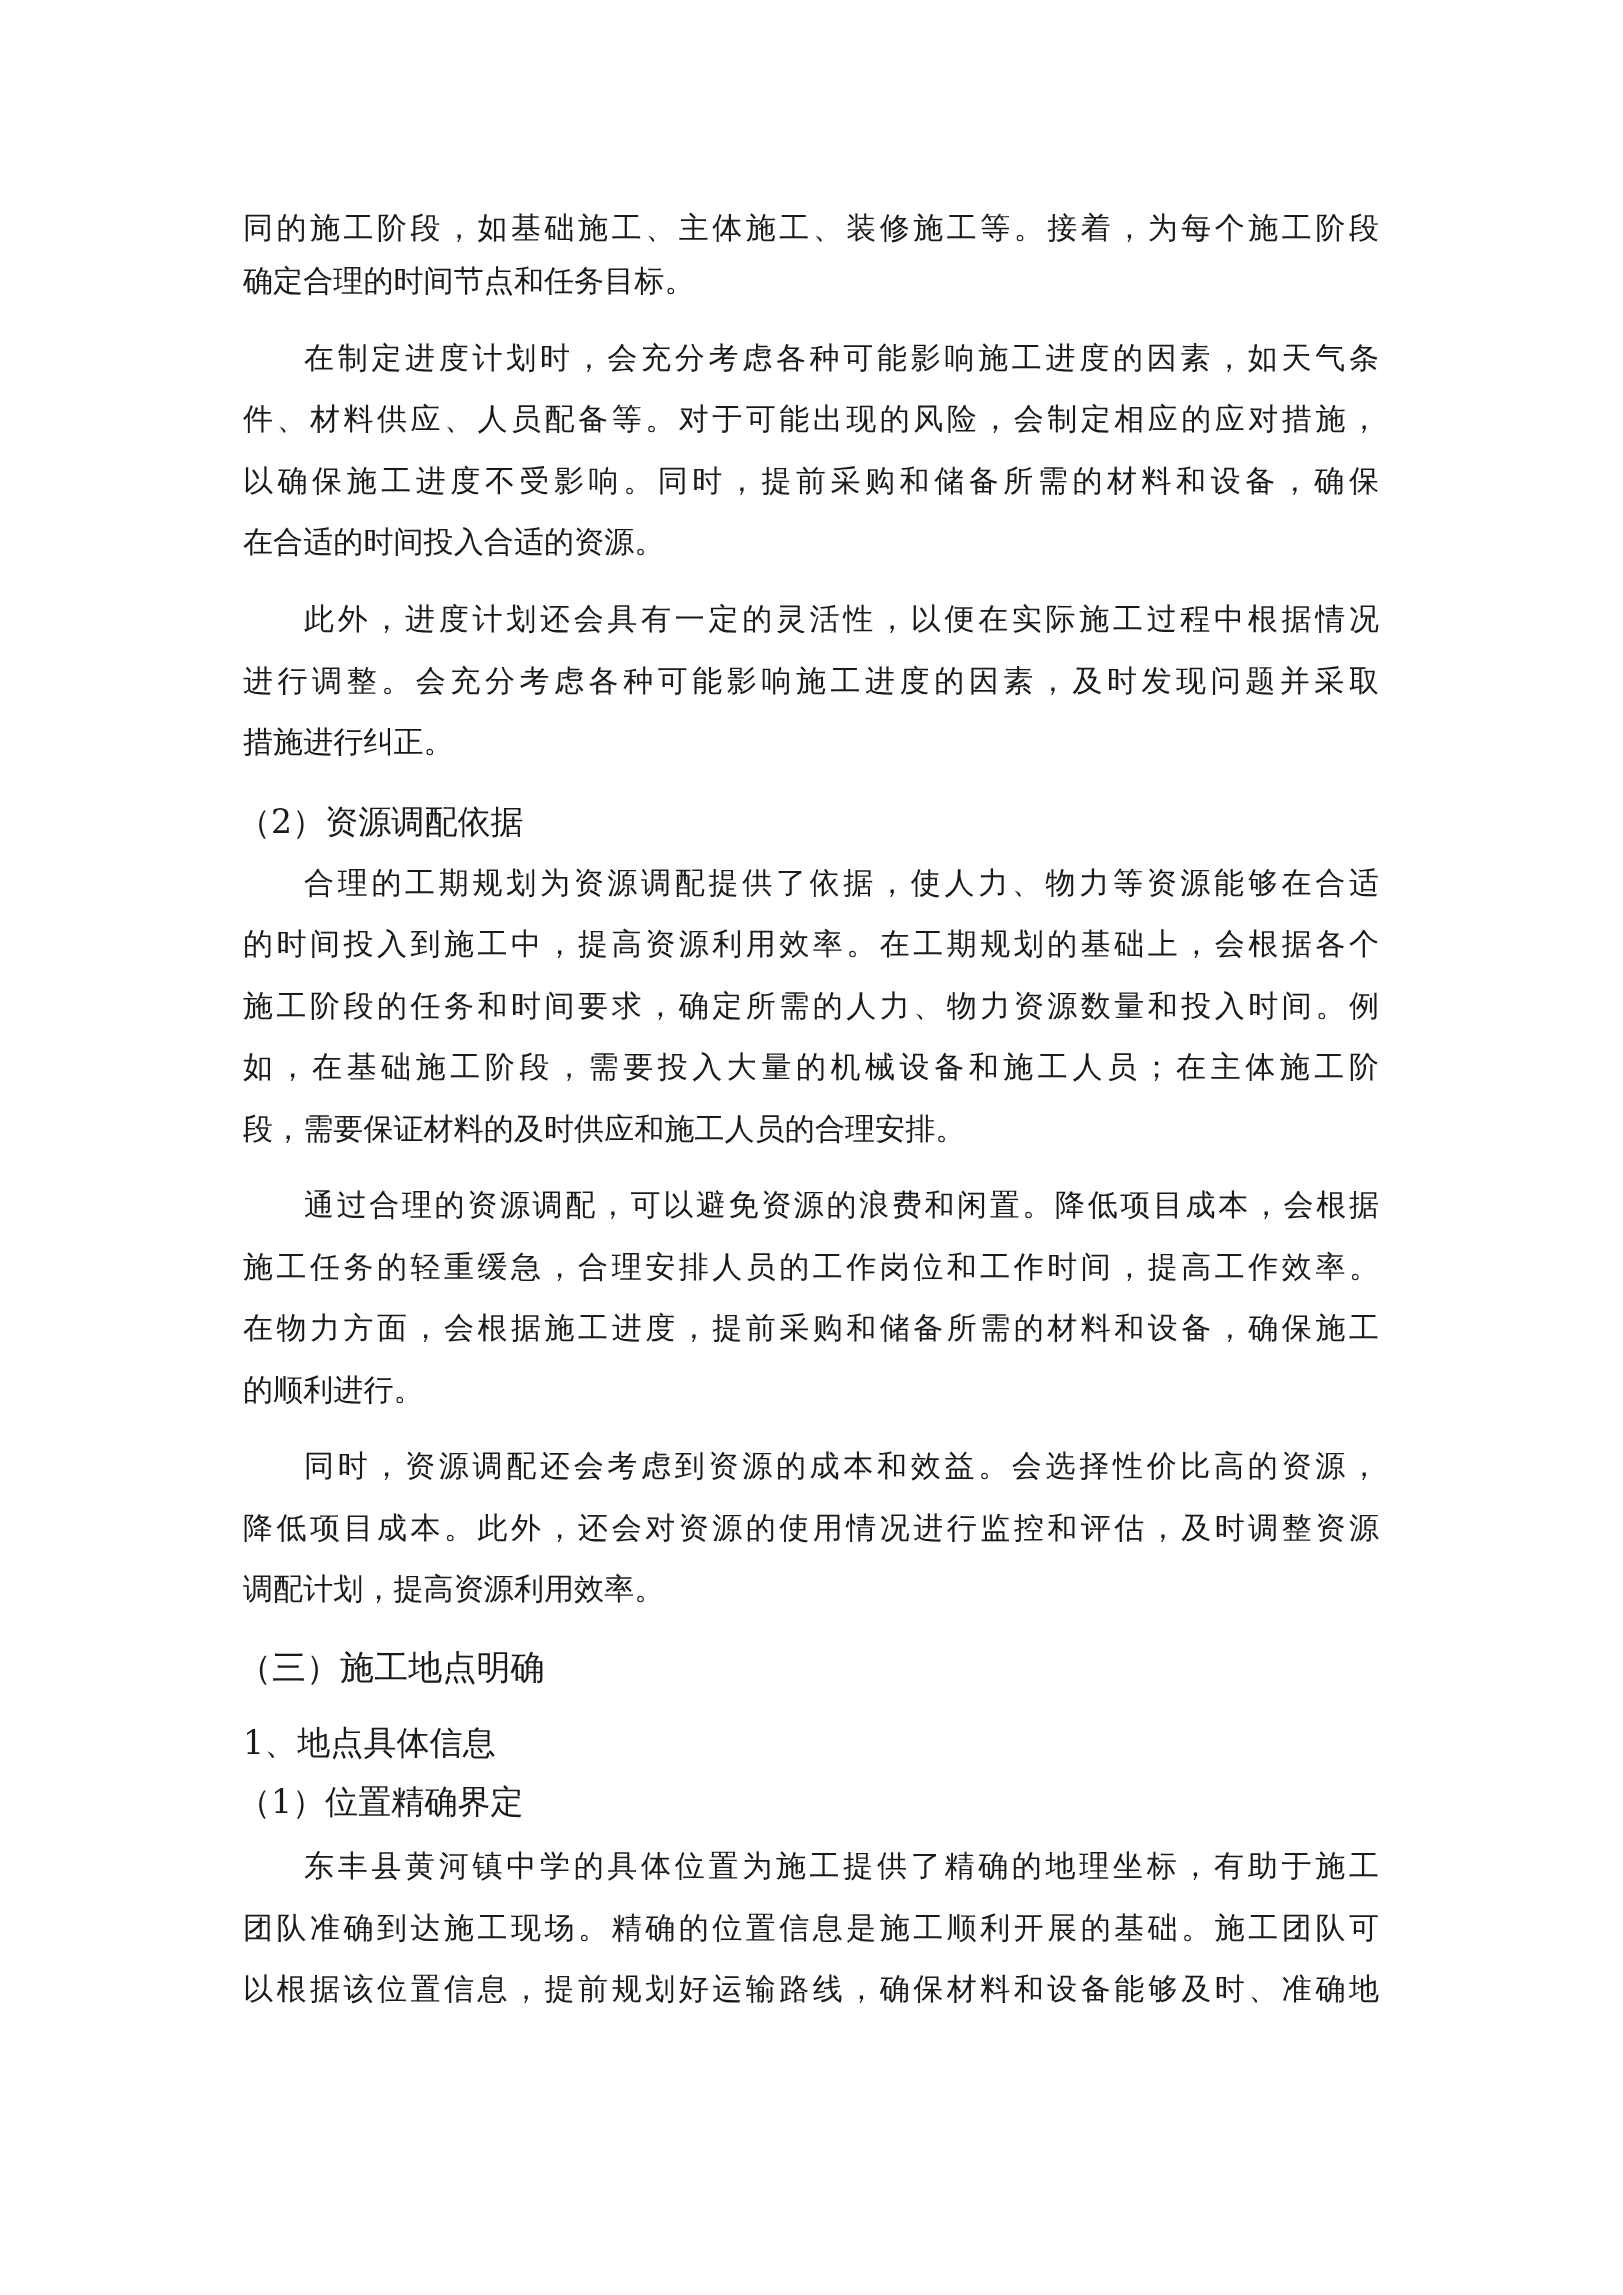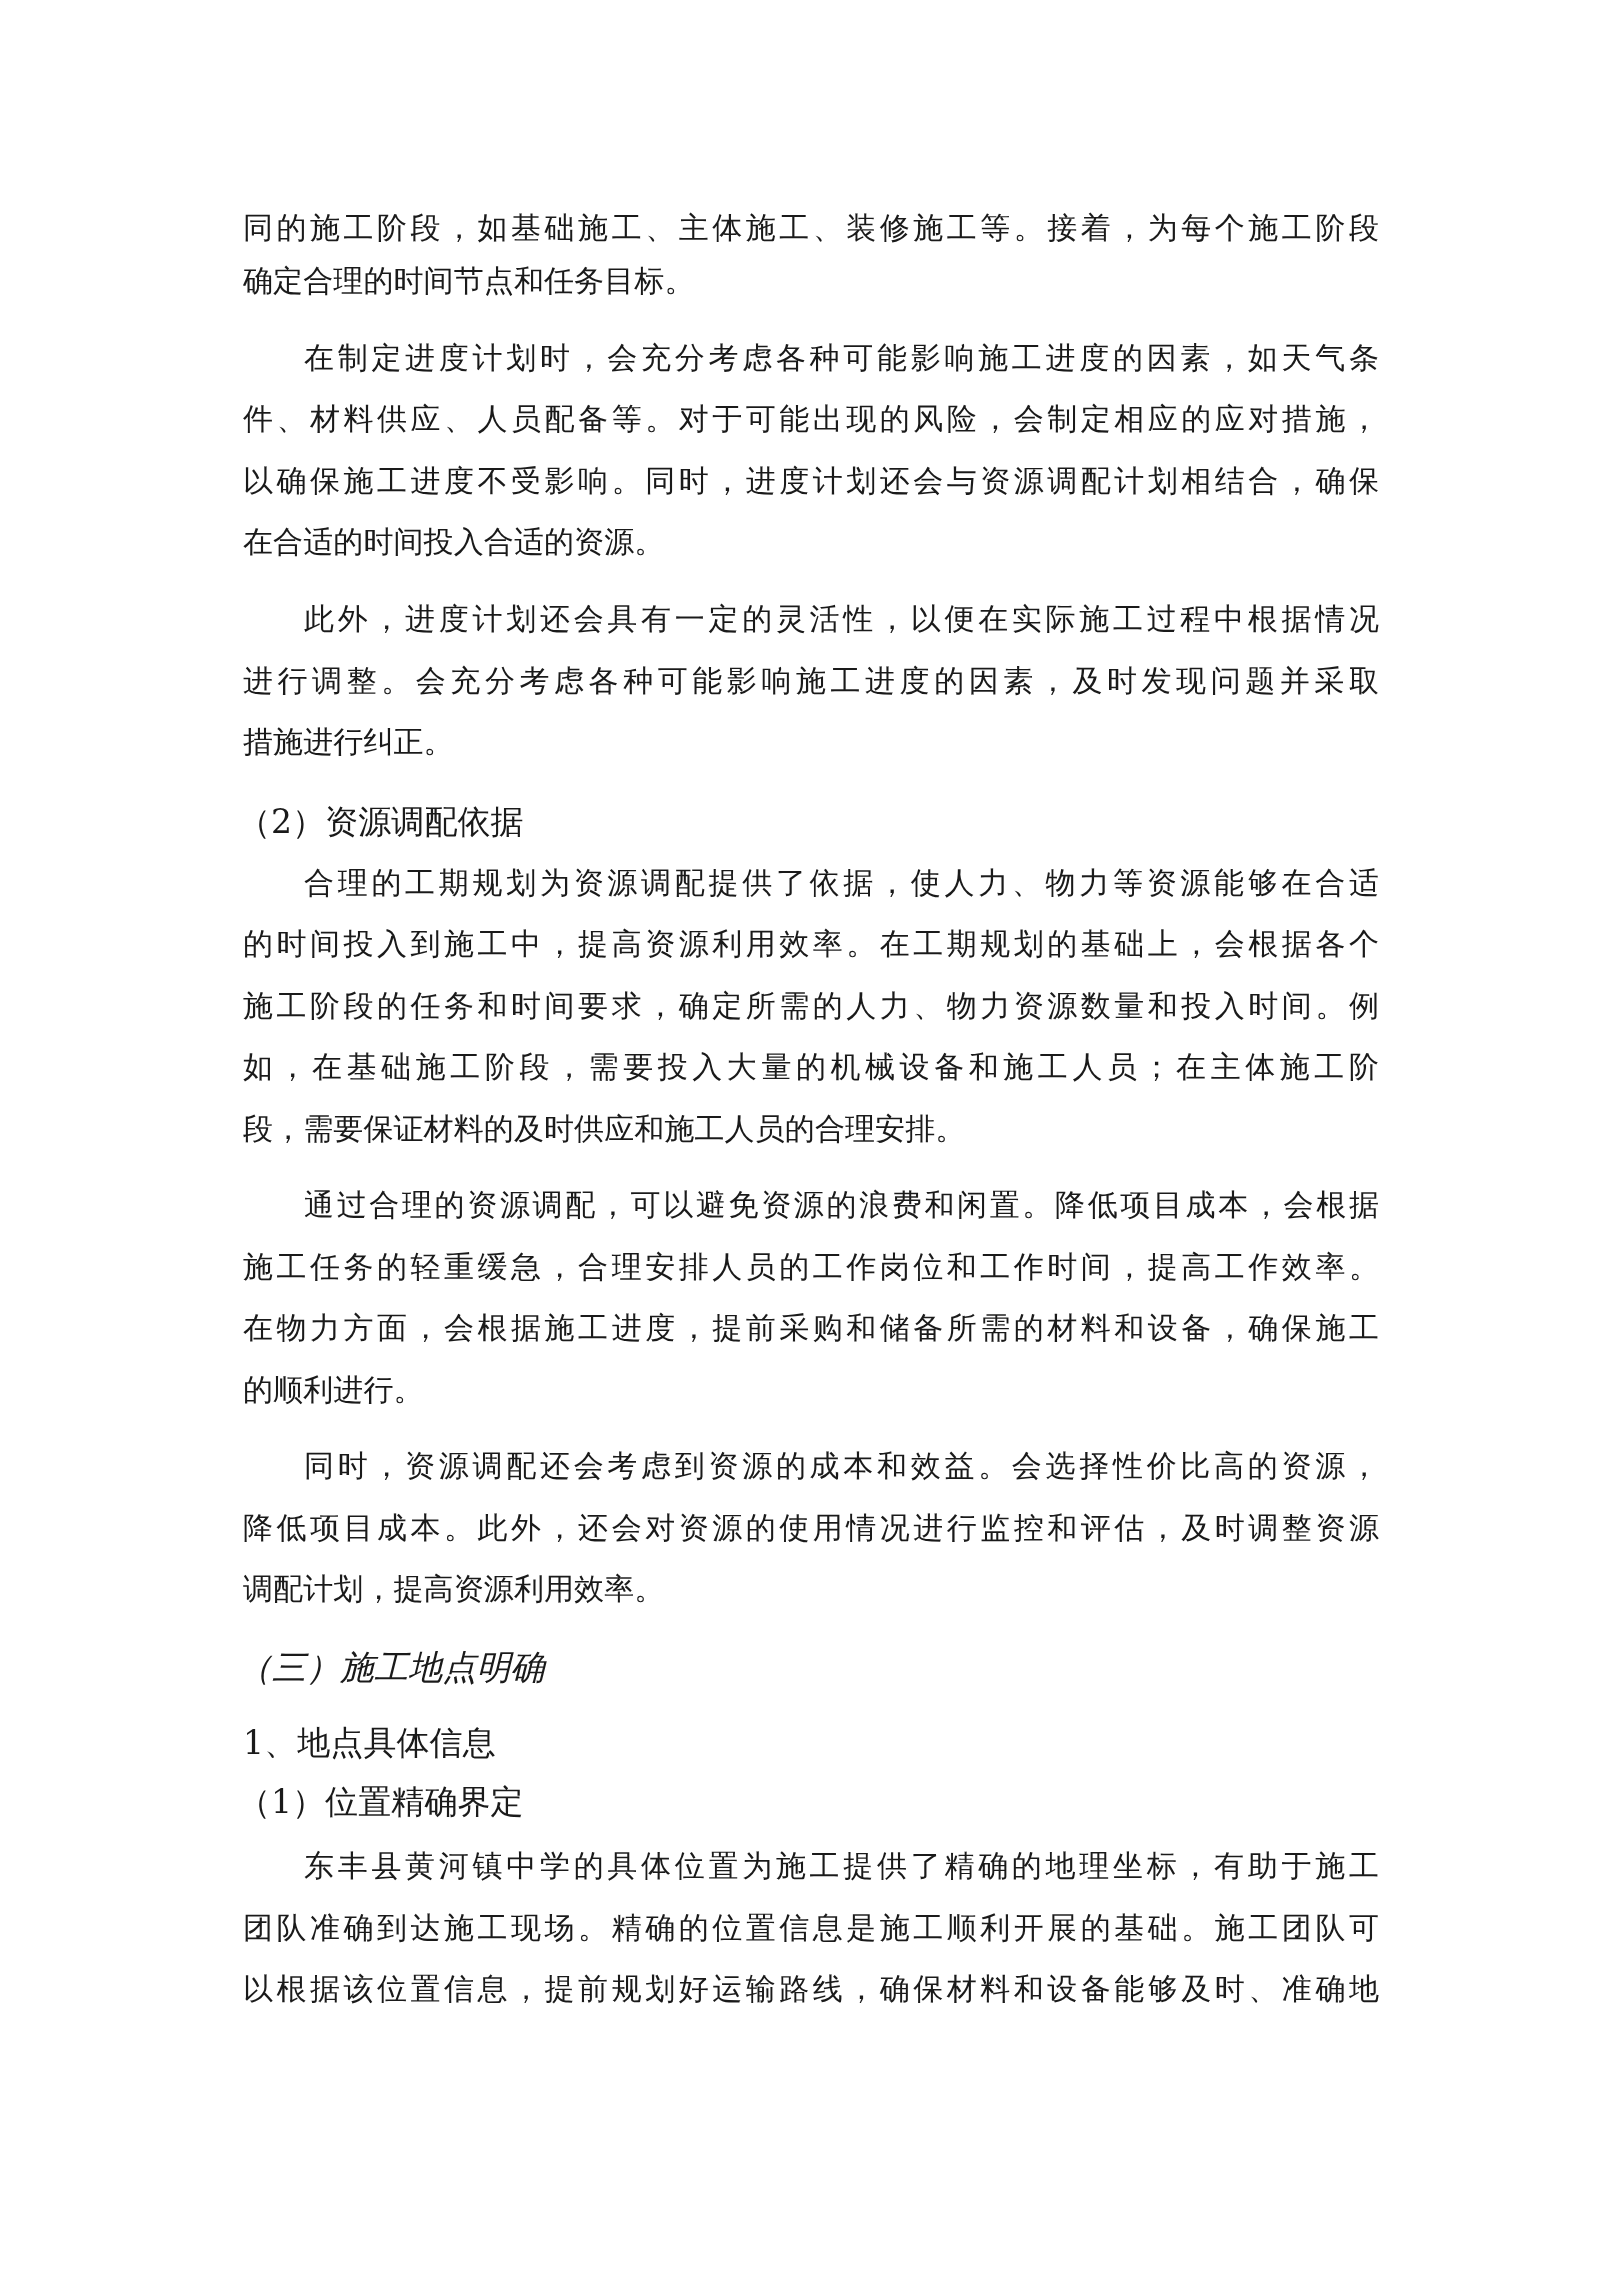--- a/index.html
+++ b/index.html
@@ -55,7 +55,7 @@
 
   <div class="line justify" style="top:339px; left:61px; width:1075px">在制定进度计划时，会充分考虑各种可能影响施工进度的因素，如天气条</div>
   <div class="line justify" style="top:400px">件、材料供应、人员配备等。对于可能出现的风险，会制定相应的应对措施，</div>
-  <div class="line justify" style="top:462px">以确保施工进度不受影响。同时，进度计划还会与资源调配计划相结合，确保</div>
+  <div class="line justify" style="top:462px">以确保施工进度不受影响。同时，提前采购和储备所需的材料和设备，确保</div>
   <div class="line" style="top:523px">在合适的时间投入合适的资源。</div>
 
   <div class="line justify" style="top:600px; left:61px; width:1075px">此外，进度计划还会具有一定的灵活性，以便在实际施工过程中根据情况</div>

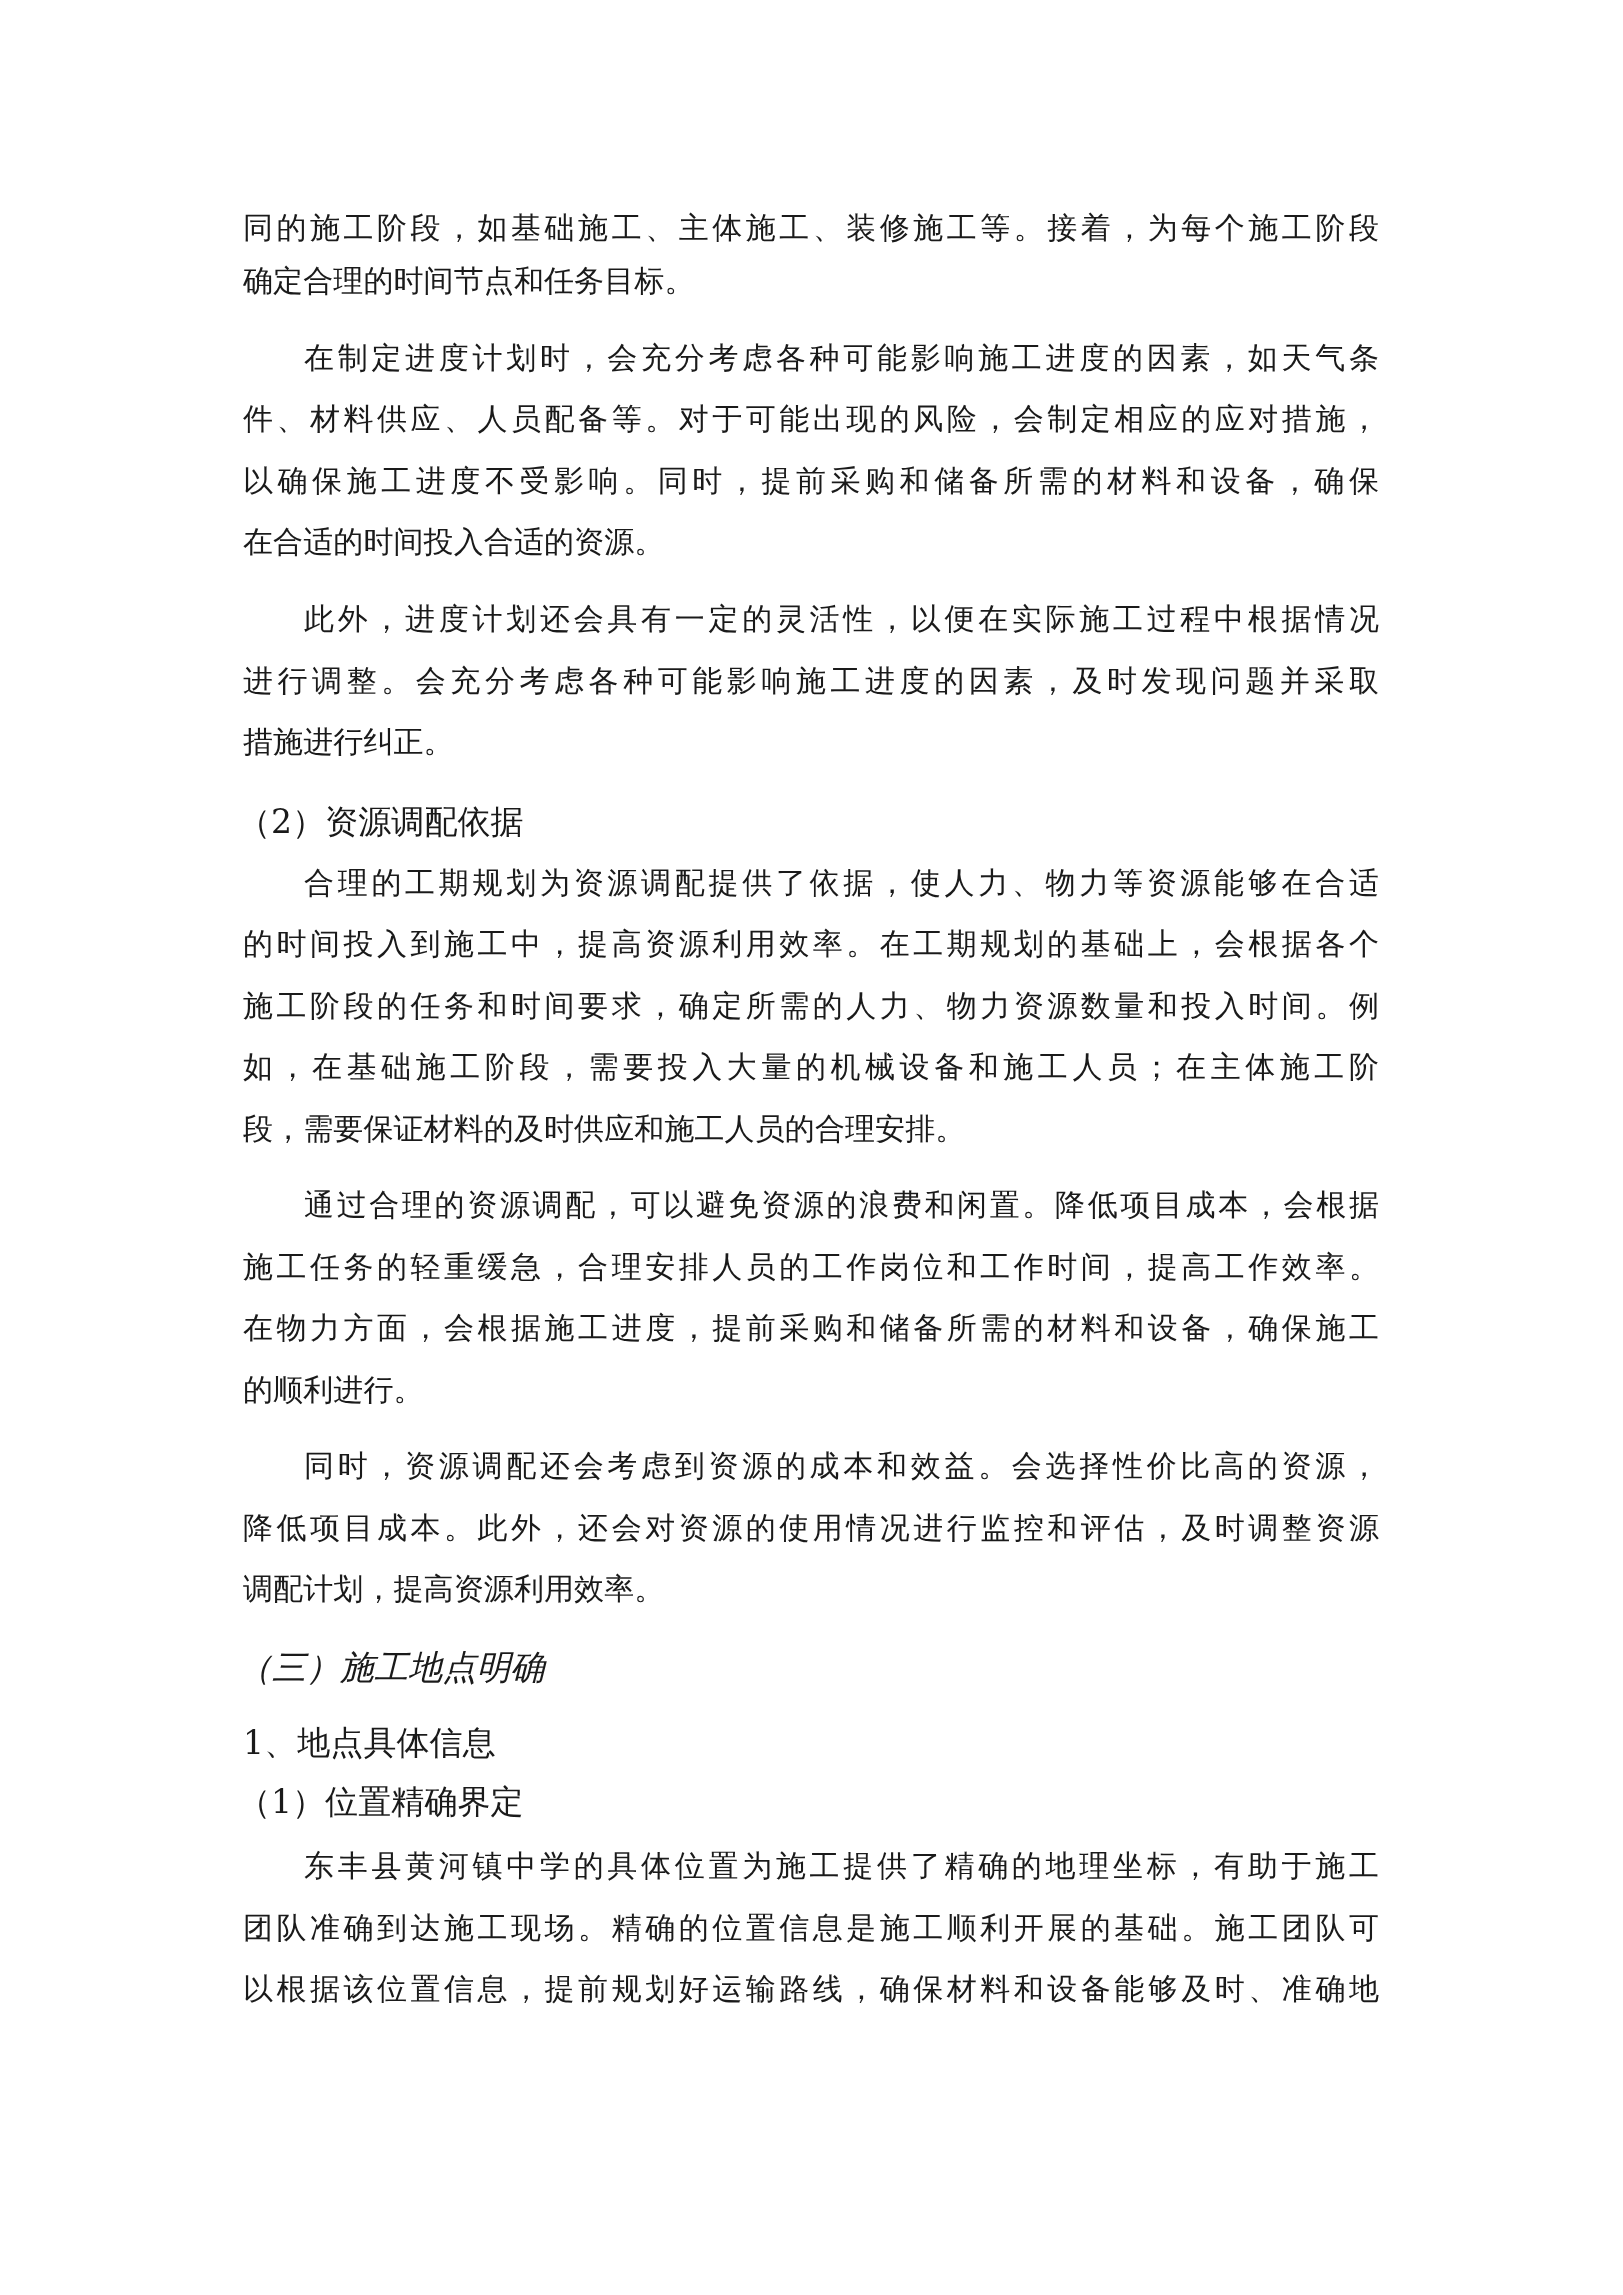--- a/index.html
+++ b/index.html
@@ -38,7 +38,6 @@
   .heading-l2 {
     font-size: 34px;
     line-height: 41px;
-    font-style: italic;
   }
   .heading-l3, .heading-l4 {
     font-size: 33px;

